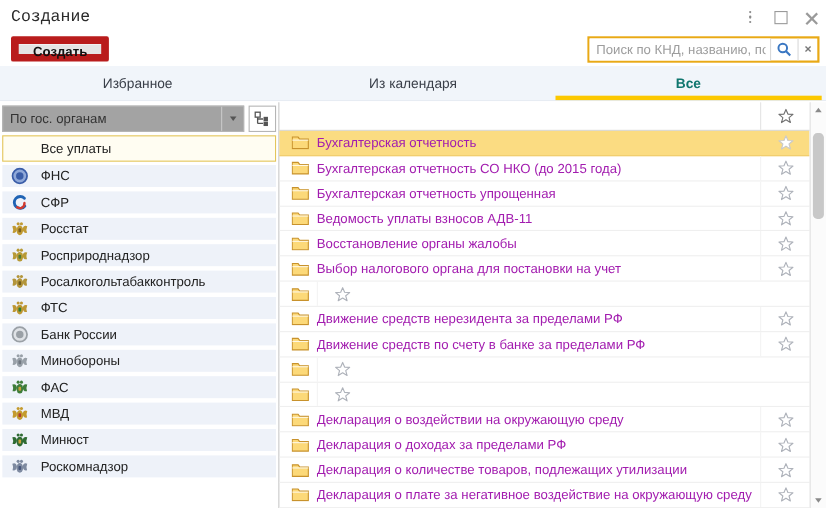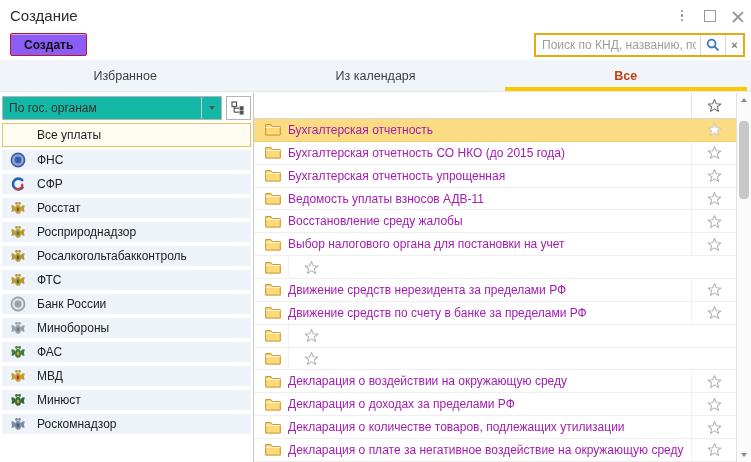--- a/index.html
+++ b/index.html
@@ -8,7 +8,7 @@
   .window{width:751px;height:462px;display:flex;flex-direction:column;background:#fff;}
 
   
-  .titlebar{height:27px;display:flex;align-items:center;justify-content:space-between;padding:2px 4px 0 10px;}
+  .titlebar{height:27px;display:flex;align-items:center;justify-content:space-between;padding:2px 4px 0 10px;font-family:Liberation Mono, monospace;}
   .title{font-size:15px;color:#2b2b2b;}
   .win-controls{display:flex;align-items:center;gap:14px;margin-right:2px;}
   .win-controls .wc{width:14px;height:14px;display:flex;align-items:center;justify-content:center;cursor:pointer;}

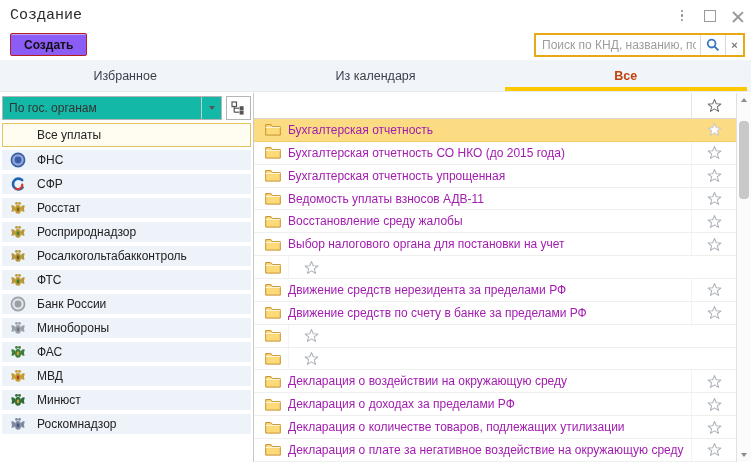--- a/index.html
+++ b/index.html
@@ -21,7 +21,7 @@
 
   
   .toolbar{height:31px;display:flex;align-items:center;justify-content:space-between;padding:0 6px 0 10px;}
-  .create-btn{background:#8b5cf6;border:1px solid #b91c1c;border-radius:2px;height:23px;padding:0 13px;
+  .create-btn{background:#e5e5e5;border:7px solid #b91c1c;border-radius:2px;height:23px;padding:0 13px;
       font-family:"Liberation Sans",sans-serif;font-size:12px;font-weight:bold;color:#111;cursor:pointer;
       box-shadow:inset 0 1px 0 rgba(255,255,255,.45);}
   .searchbox{width:211px;height:24px;border:2px solid #e9a915;background:#fff;display:flex;align-items:stretch;box-sizing:border-box;}

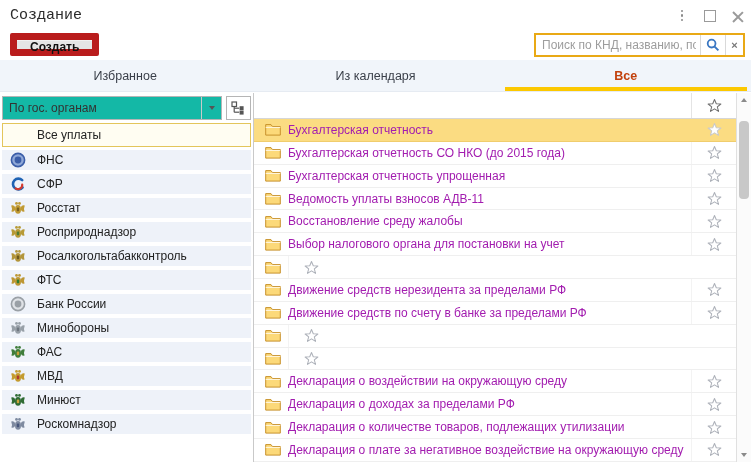--- a/index.html
+++ b/index.html
@@ -35,7 +35,7 @@
   .tabbar{height:31px;background:#f1f5fa;display:flex;border-bottom:1px solid #e6ebf2;}
   .tab{flex:1;display:flex;align-items:center;justify-content:center;font-size:12.5px;color:#3a3f49;
        position:relative;cursor:pointer;}
-  .tab.active{font-weight:bold;color:#c2410c;}
+  .tab.active{font-weight:bold;color:#0f766e;}
   .tab.active:after{content:"";position:absolute;left:4px;right:4px;bottom:0;height:4px;background:#fcc800;}
 
   

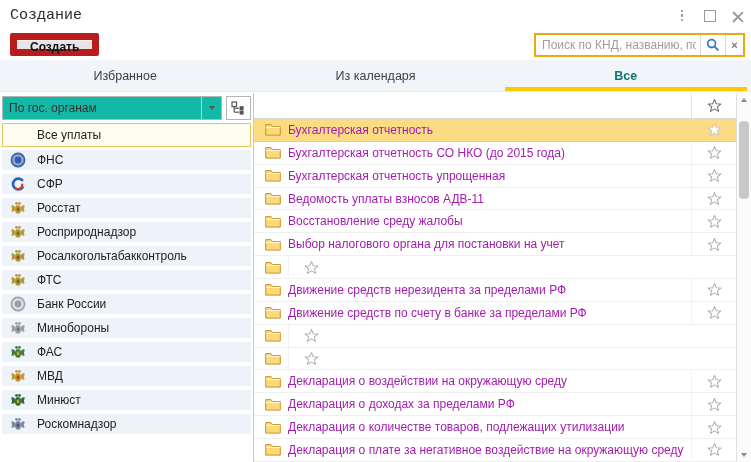--- a/index.html
+++ b/index.html
@@ -42,7 +42,7 @@
   .main{flex:1;display:flex;min-height:0;border-top:1px solid #fff;}
   .left{width:254px;border-right:1px solid #c9c9c9;box-sizing:border-box;padding:3px 2px 0 2px;display:flex;flex-direction:column;}
   .left-controls{display:flex;gap:4px;height:24px;margin-bottom:3px;}
-  .combo{flex:1;border:1px solid #b5b5b5;background:#14b8a6;display:flex;align-items:center;cursor:pointer;}
+  .combo{flex:1;border:1px solid #b5b5b5;background:#a3a3a3;display:flex;align-items:center;cursor:pointer;}
   .combo .val{flex:1;padding-left:6px;font-size:12px;color:#333;}
   .combo .arrow-cell{width:19px;align-self:stretch;border-left:1px solid #c9c9c9;display:flex;align-items:center;justify-content:center;}
   .combo .arrow{width:0;height:0;border-left:3.5px solid transparent;border-right:3.5px solid transparent;border-top:4.5px solid #555;}

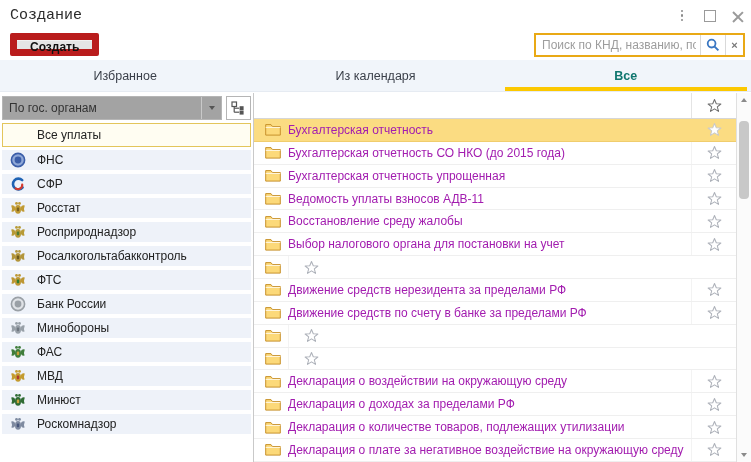--- a/index.html
+++ b/index.html
@@ -370,7 +370,7 @@
     <path d="M0.7,4.4 h14.6" stroke="#fff" stroke-width="1" opacity="0.8"></path>
               </svg>
             </span>
-            <span class="rname">Восстановление среду жалобы</span>
+            <span class="rname">Восстановление органы жалобы</span>
             <span class="rstar">
               <svg width="15" height="15" viewBox="0 0 16 16">
                 <polygon points="8,1.6 9.9,6.1 14.8,6.4 11,9.5 12.3,14.3 8,11.6 3.7,14.3 5,9.5 1.2,6.4 6.1,6.1" fill="none" stroke="#aeb2ba" stroke-width="1.1" stroke-linejoin="round"></polygon>

